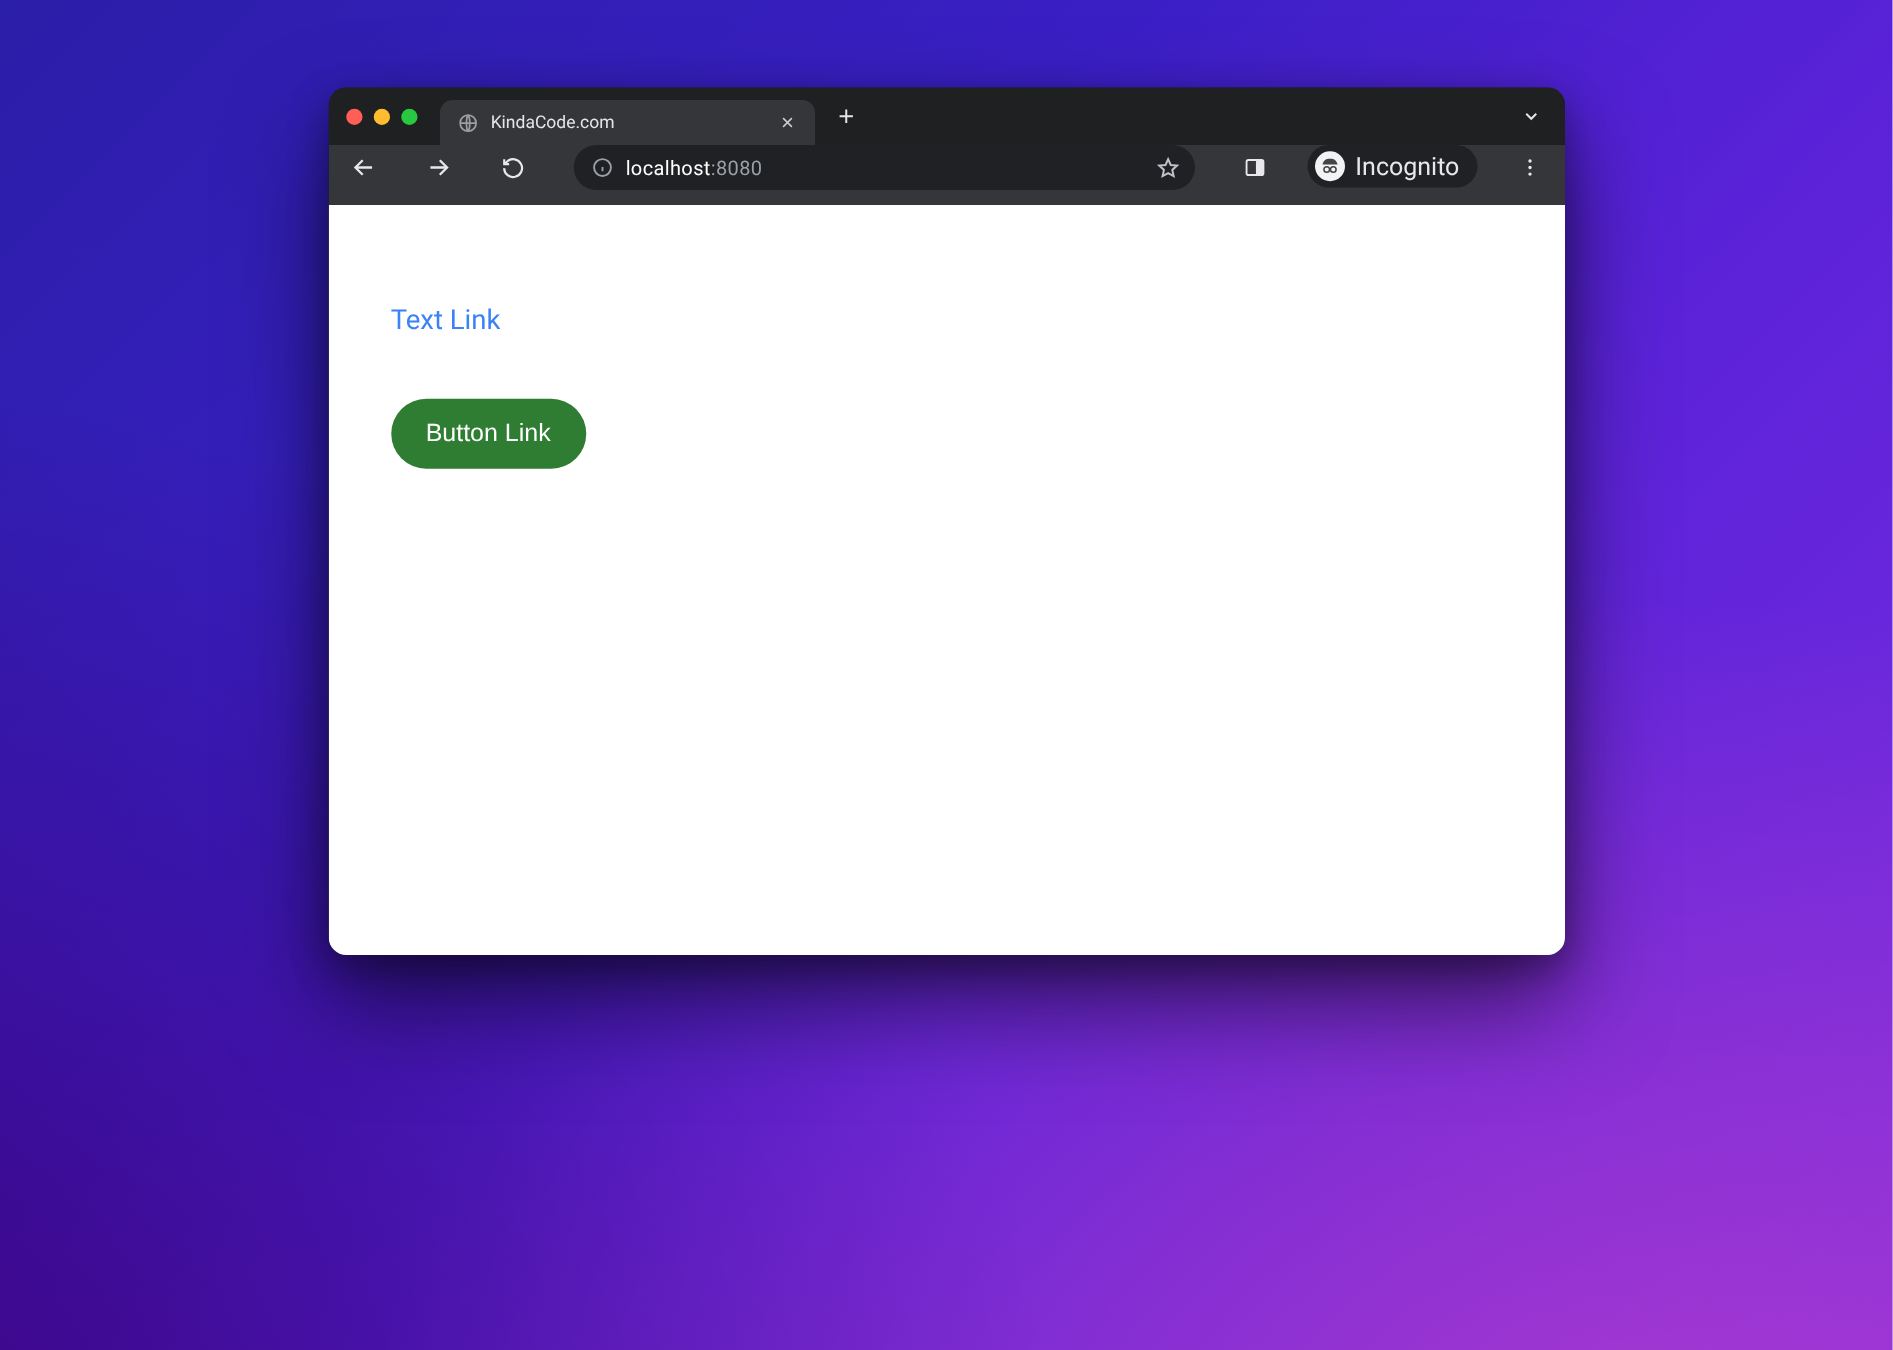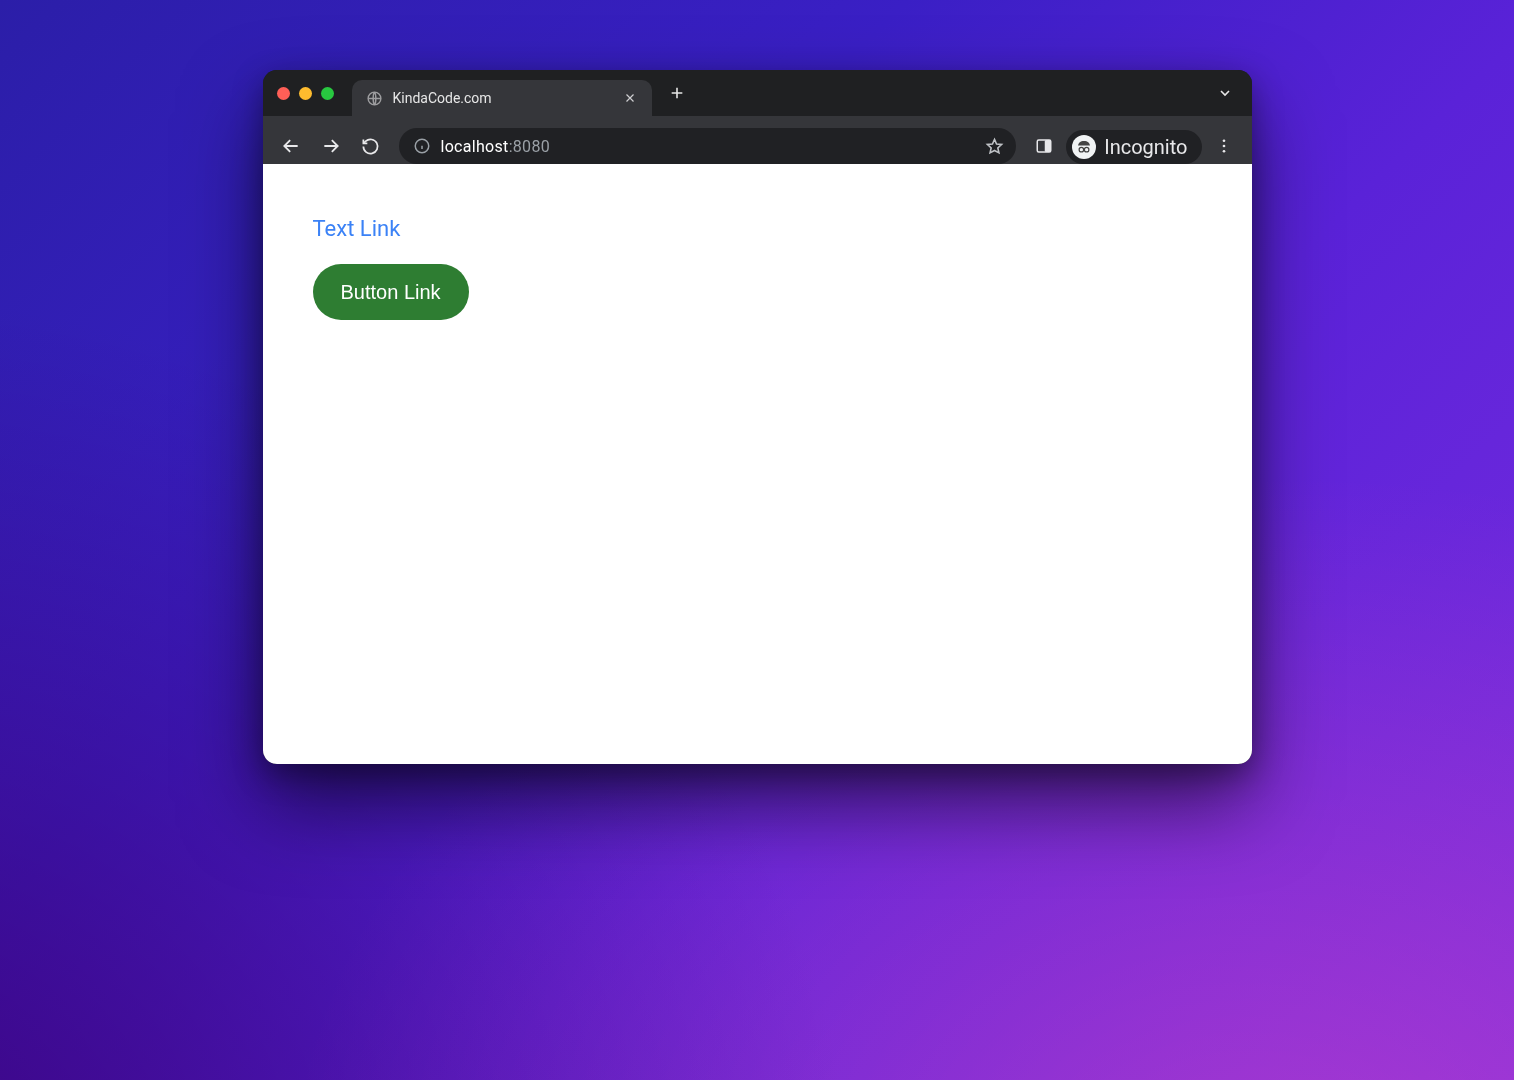--- a/index.html
+++ b/index.html
@@ -87,9 +87,9 @@
     height: 48px;
     background: #35363a;
     display:flex;
-    align-items:flex-end;
+    align-items:flex-start;
     padding: 0 10px;
-    gap: 4px;
+    gap: 24px;
   }
   .iconbtn {
     width: 36px; height: 36px;

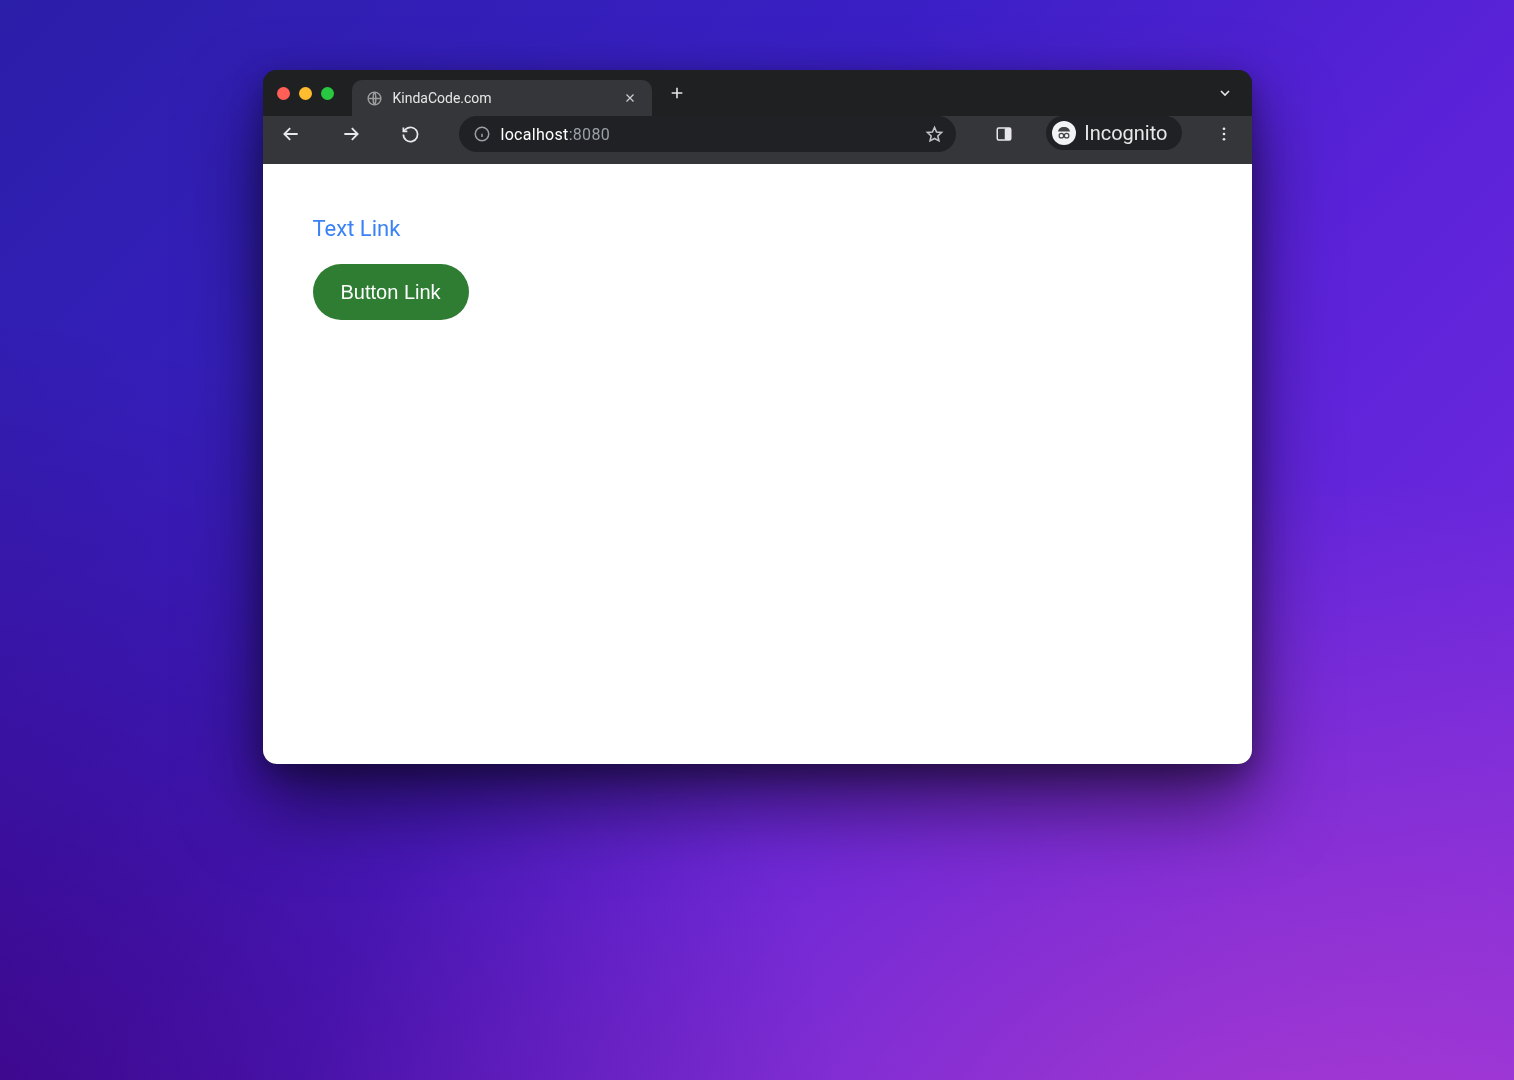--- a/index.html
+++ b/index.html
@@ -137,7 +137,7 @@
   .viewport {
     background:#ffffff;
     height: 600px;
-    padding: 52px 50px;
+    padding: 80px 50px;
   }
   .textlink {
     color:#3b82f6;

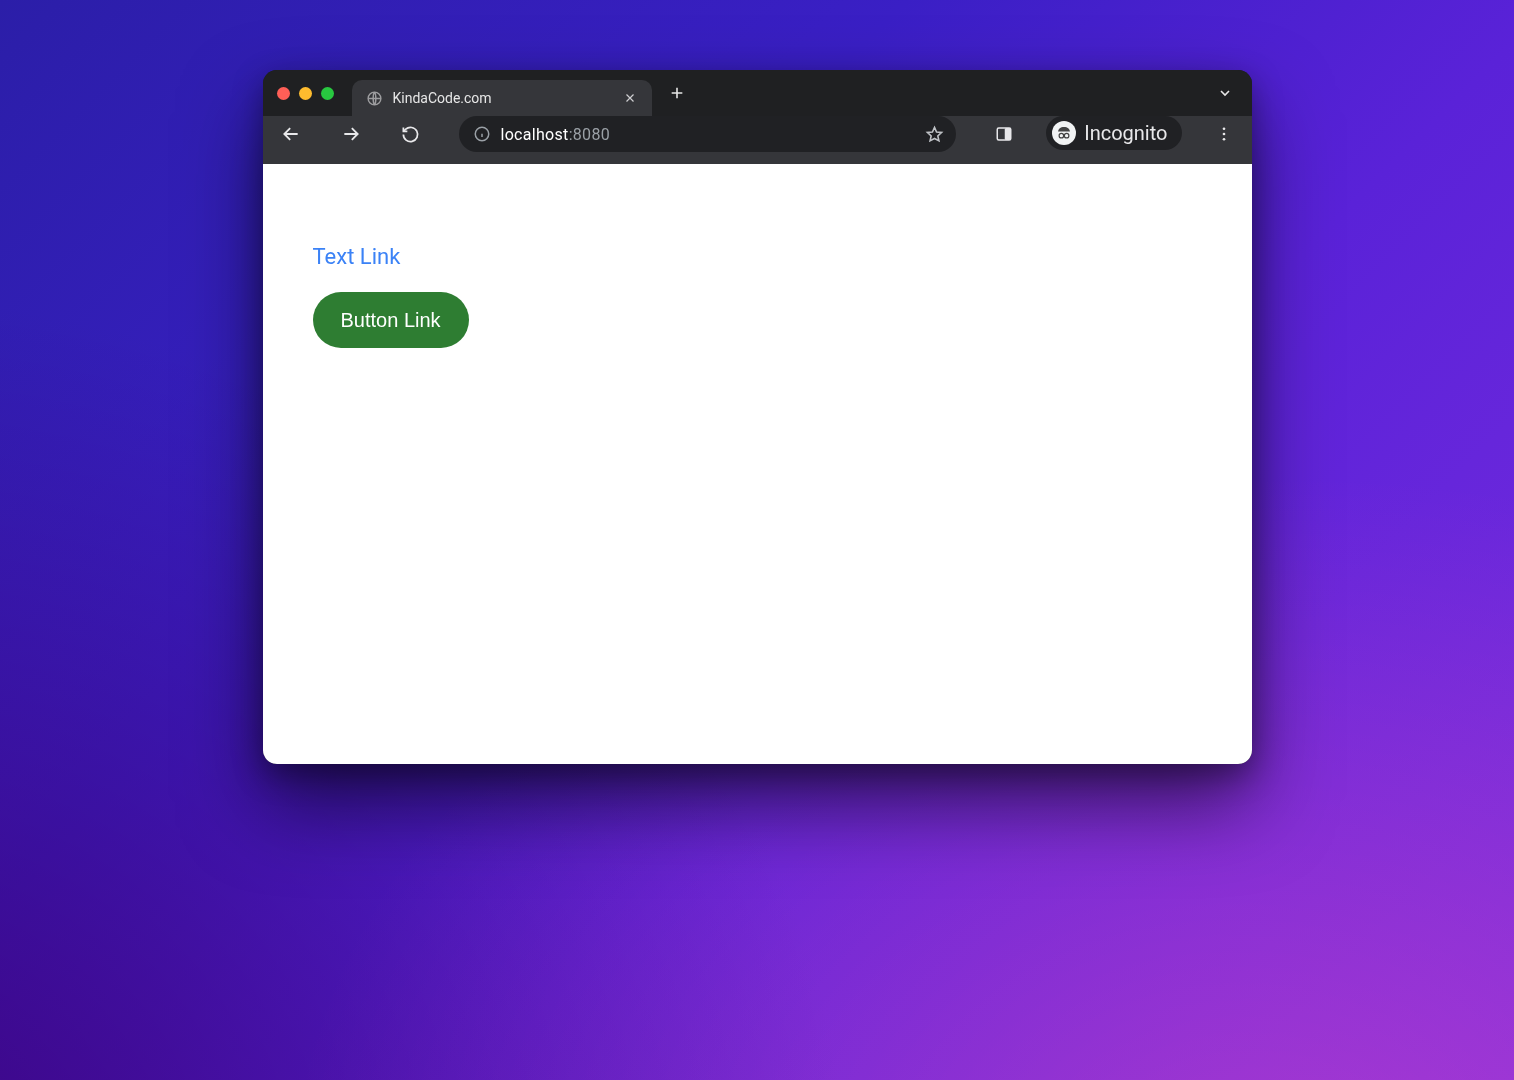--- a/index.html
+++ b/index.html
@@ -147,7 +147,7 @@
     display:inline-block;
   }
   .btnlink {
-    margin-top: 23px;
+    margin-top: 50px;
     display:inline-flex;
     align-items:center;
     justify-content:center;

